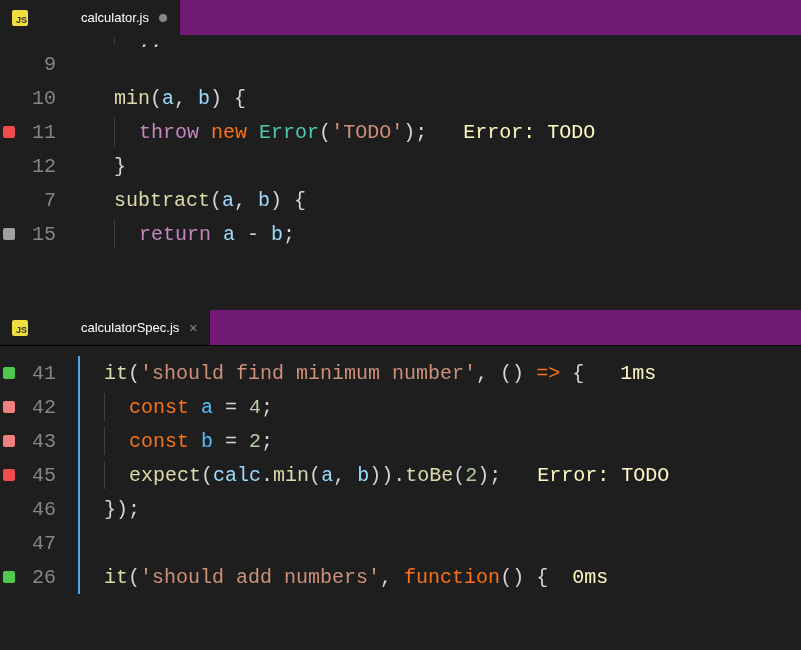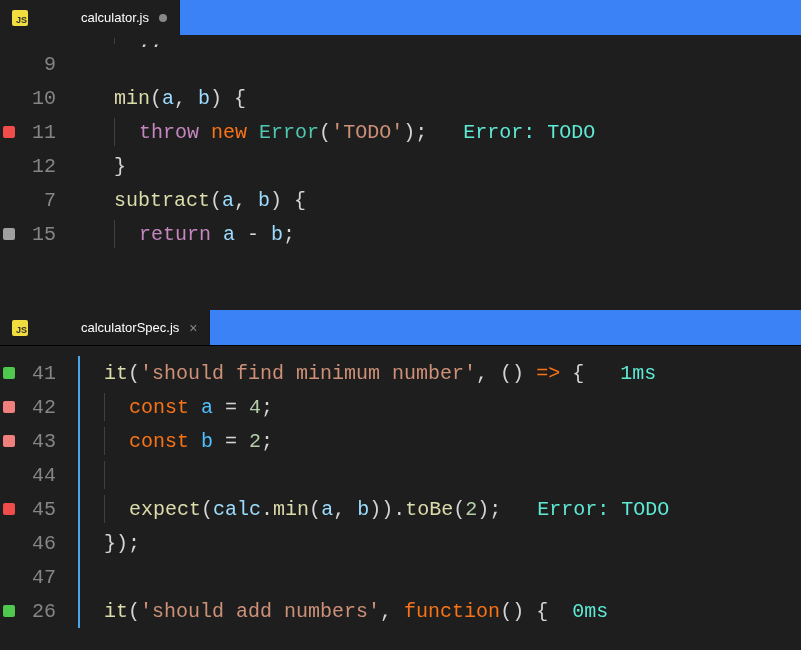--- a/index.html
+++ b/index.html
@@ -14,7 +14,7 @@
     }
     .tab-bar {
       display: flex;
-      background: #3b82f6;
+      background: #701a75;
       height: 35px;
     }
     .tab {

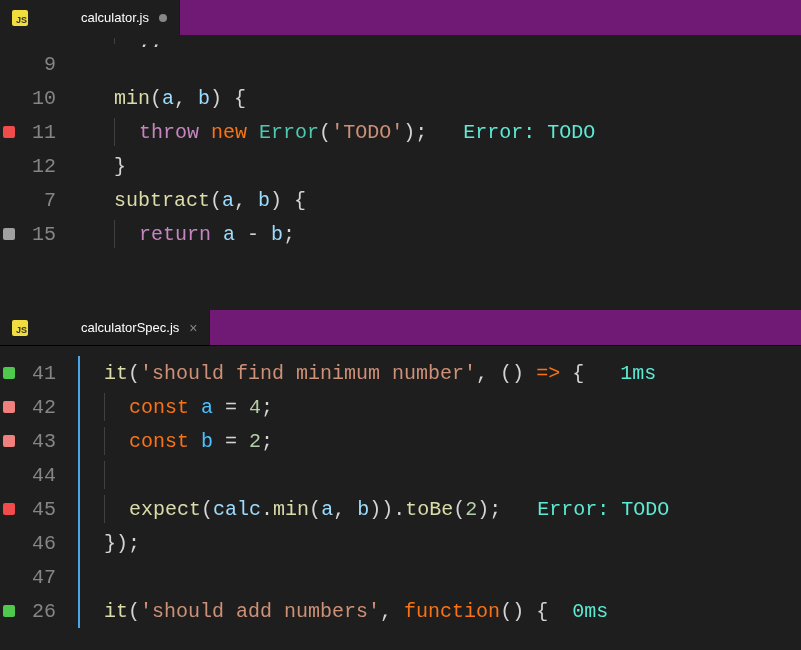--- a/index.html
+++ b/index.html
@@ -107,7 +107,7 @@
     .tok-num { color: #b5cea8; }
     .tok-const { color: #4fc1ff; }
     .tok-punct { color: #d4d4d4; }
-    .tok-err { color: #5eead4; }
+    .tok-err { color: #fef9c3; }
     .partial-row {
       height: 12px;
       overflow: hidden;

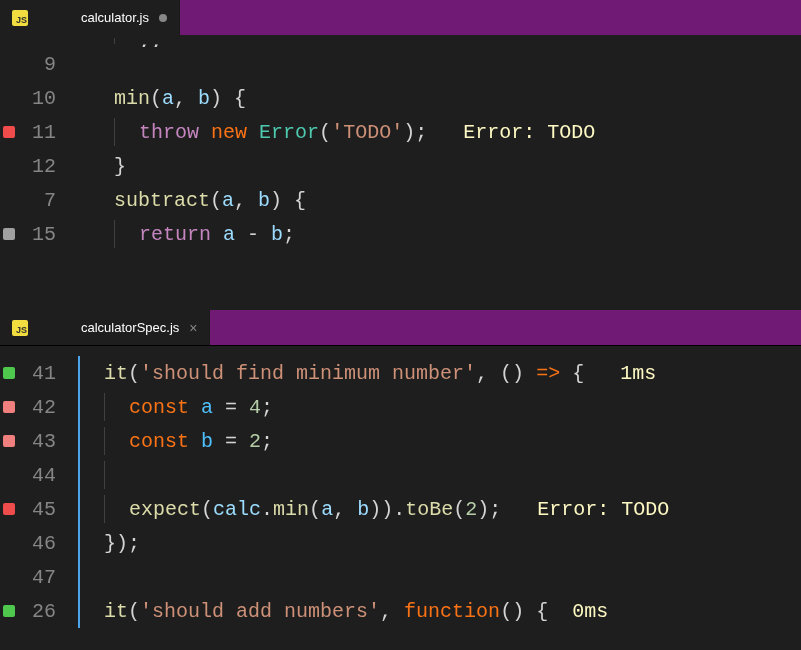--- a/index.html
+++ b/index.html
@@ -187,11 +187,6 @@
     <span class="active-indent"></span><span>  </span><span class="indent-guide"></span><span>  </span><span class="tok-blue">const</span><span> </span><span class="tok-const">b</span><span class="tok-punct"> = </span><span class="tok-num">2</span><span class="tok-punct">;</span>
   </div>
   <div class="code-line">
-    <div class="marker-col"></div>
-    <div class="line-num">44</div>
-    <span class="active-indent"></span><span>  </span><span class="indent-guide"></span>
-  </div>
-  <div class="code-line">
     <div class="marker-col"><div class="marker marker-red"></div></div>
     <div class="line-num">45</div>
     <span class="active-indent"></span><span>  </span><span class="indent-guide"></span><span>  </span><span class="tok-fn">expect</span><span class="tok-punct">(</span><span class="tok-var">calc</span><span class="tok-punct">.</span><span class="tok-fn">min</span><span class="tok-punct">(</span><span class="tok-var">a</span><span class="tok-punct">, </span><span class="tok-var">b</span><span class="tok-punct">)).</span><span class="tok-fn">toBe</span><span class="tok-punct">(</span><span class="tok-num">2</span><span class="tok-punct">);   </span><span class="tok-err">Error: TODO</span>

